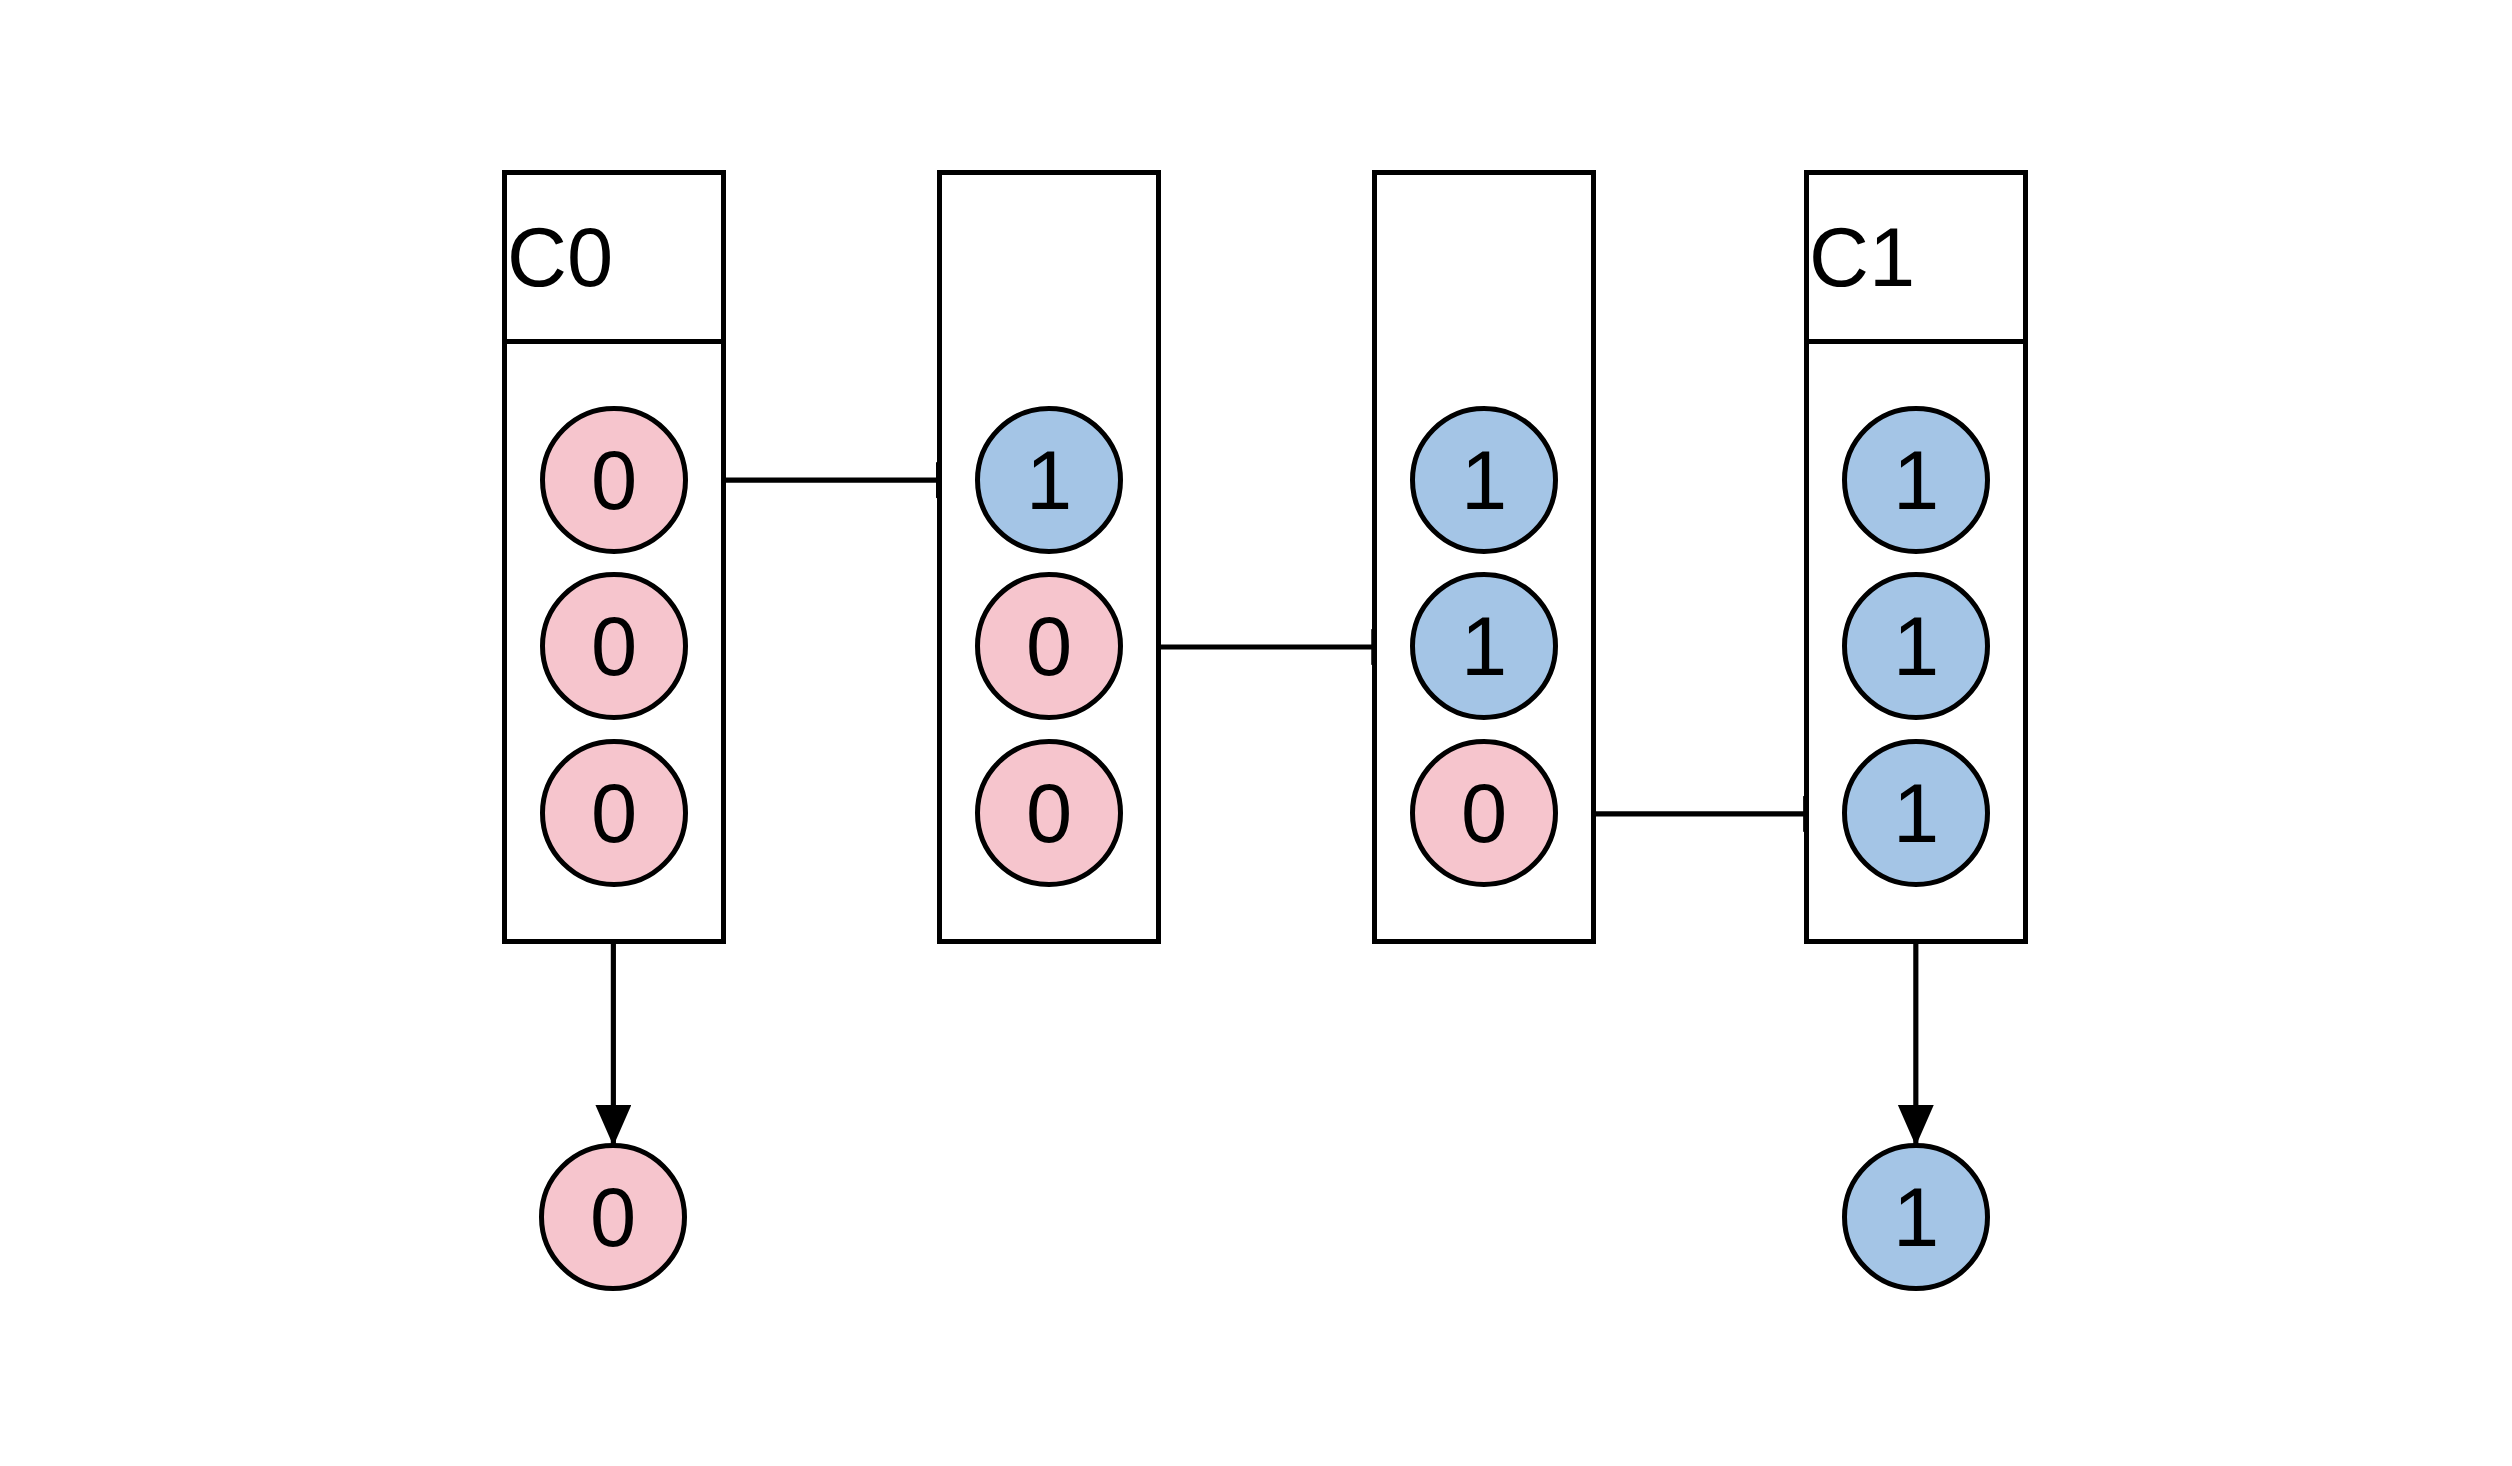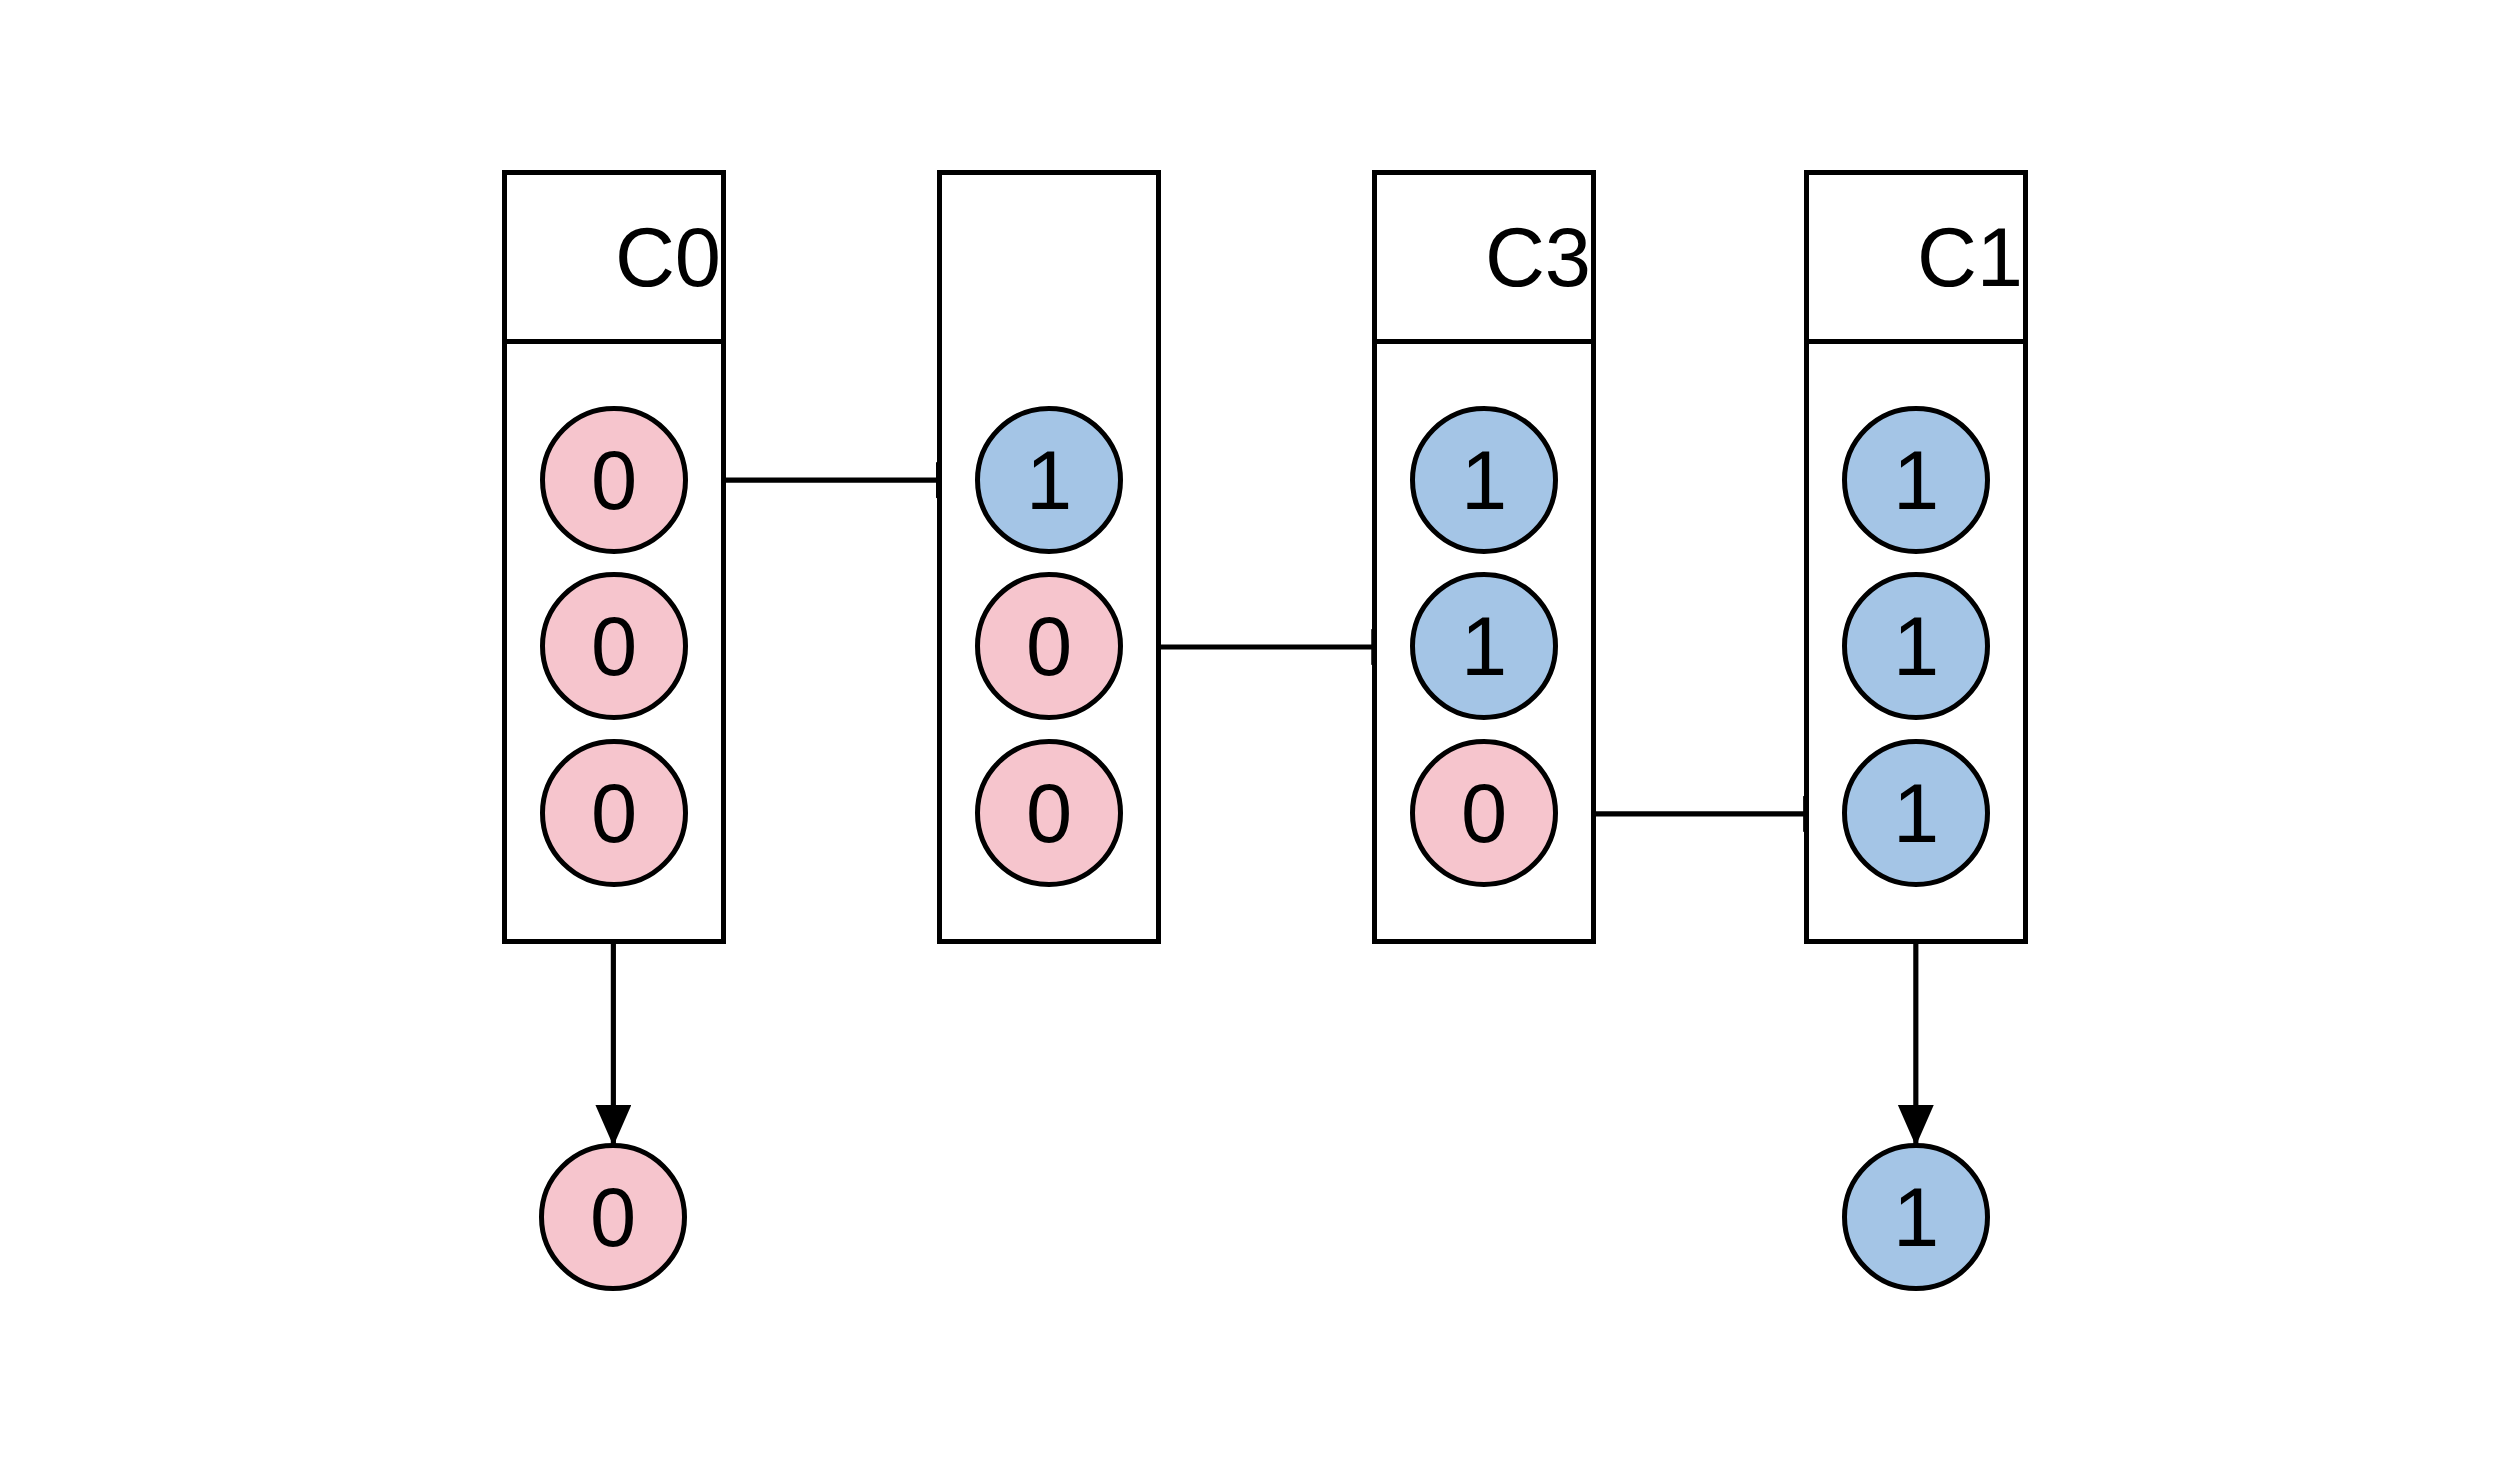--- a/index.html
+++ b/index.html
@@ -35,7 +35,7 @@
     box-sizing: border-box;
     display: flex;
     align-items: center;
-    justify-content: flex-end;
+    justify-content: flex-start;
   }
   .col-label {
     font-size: 83px;

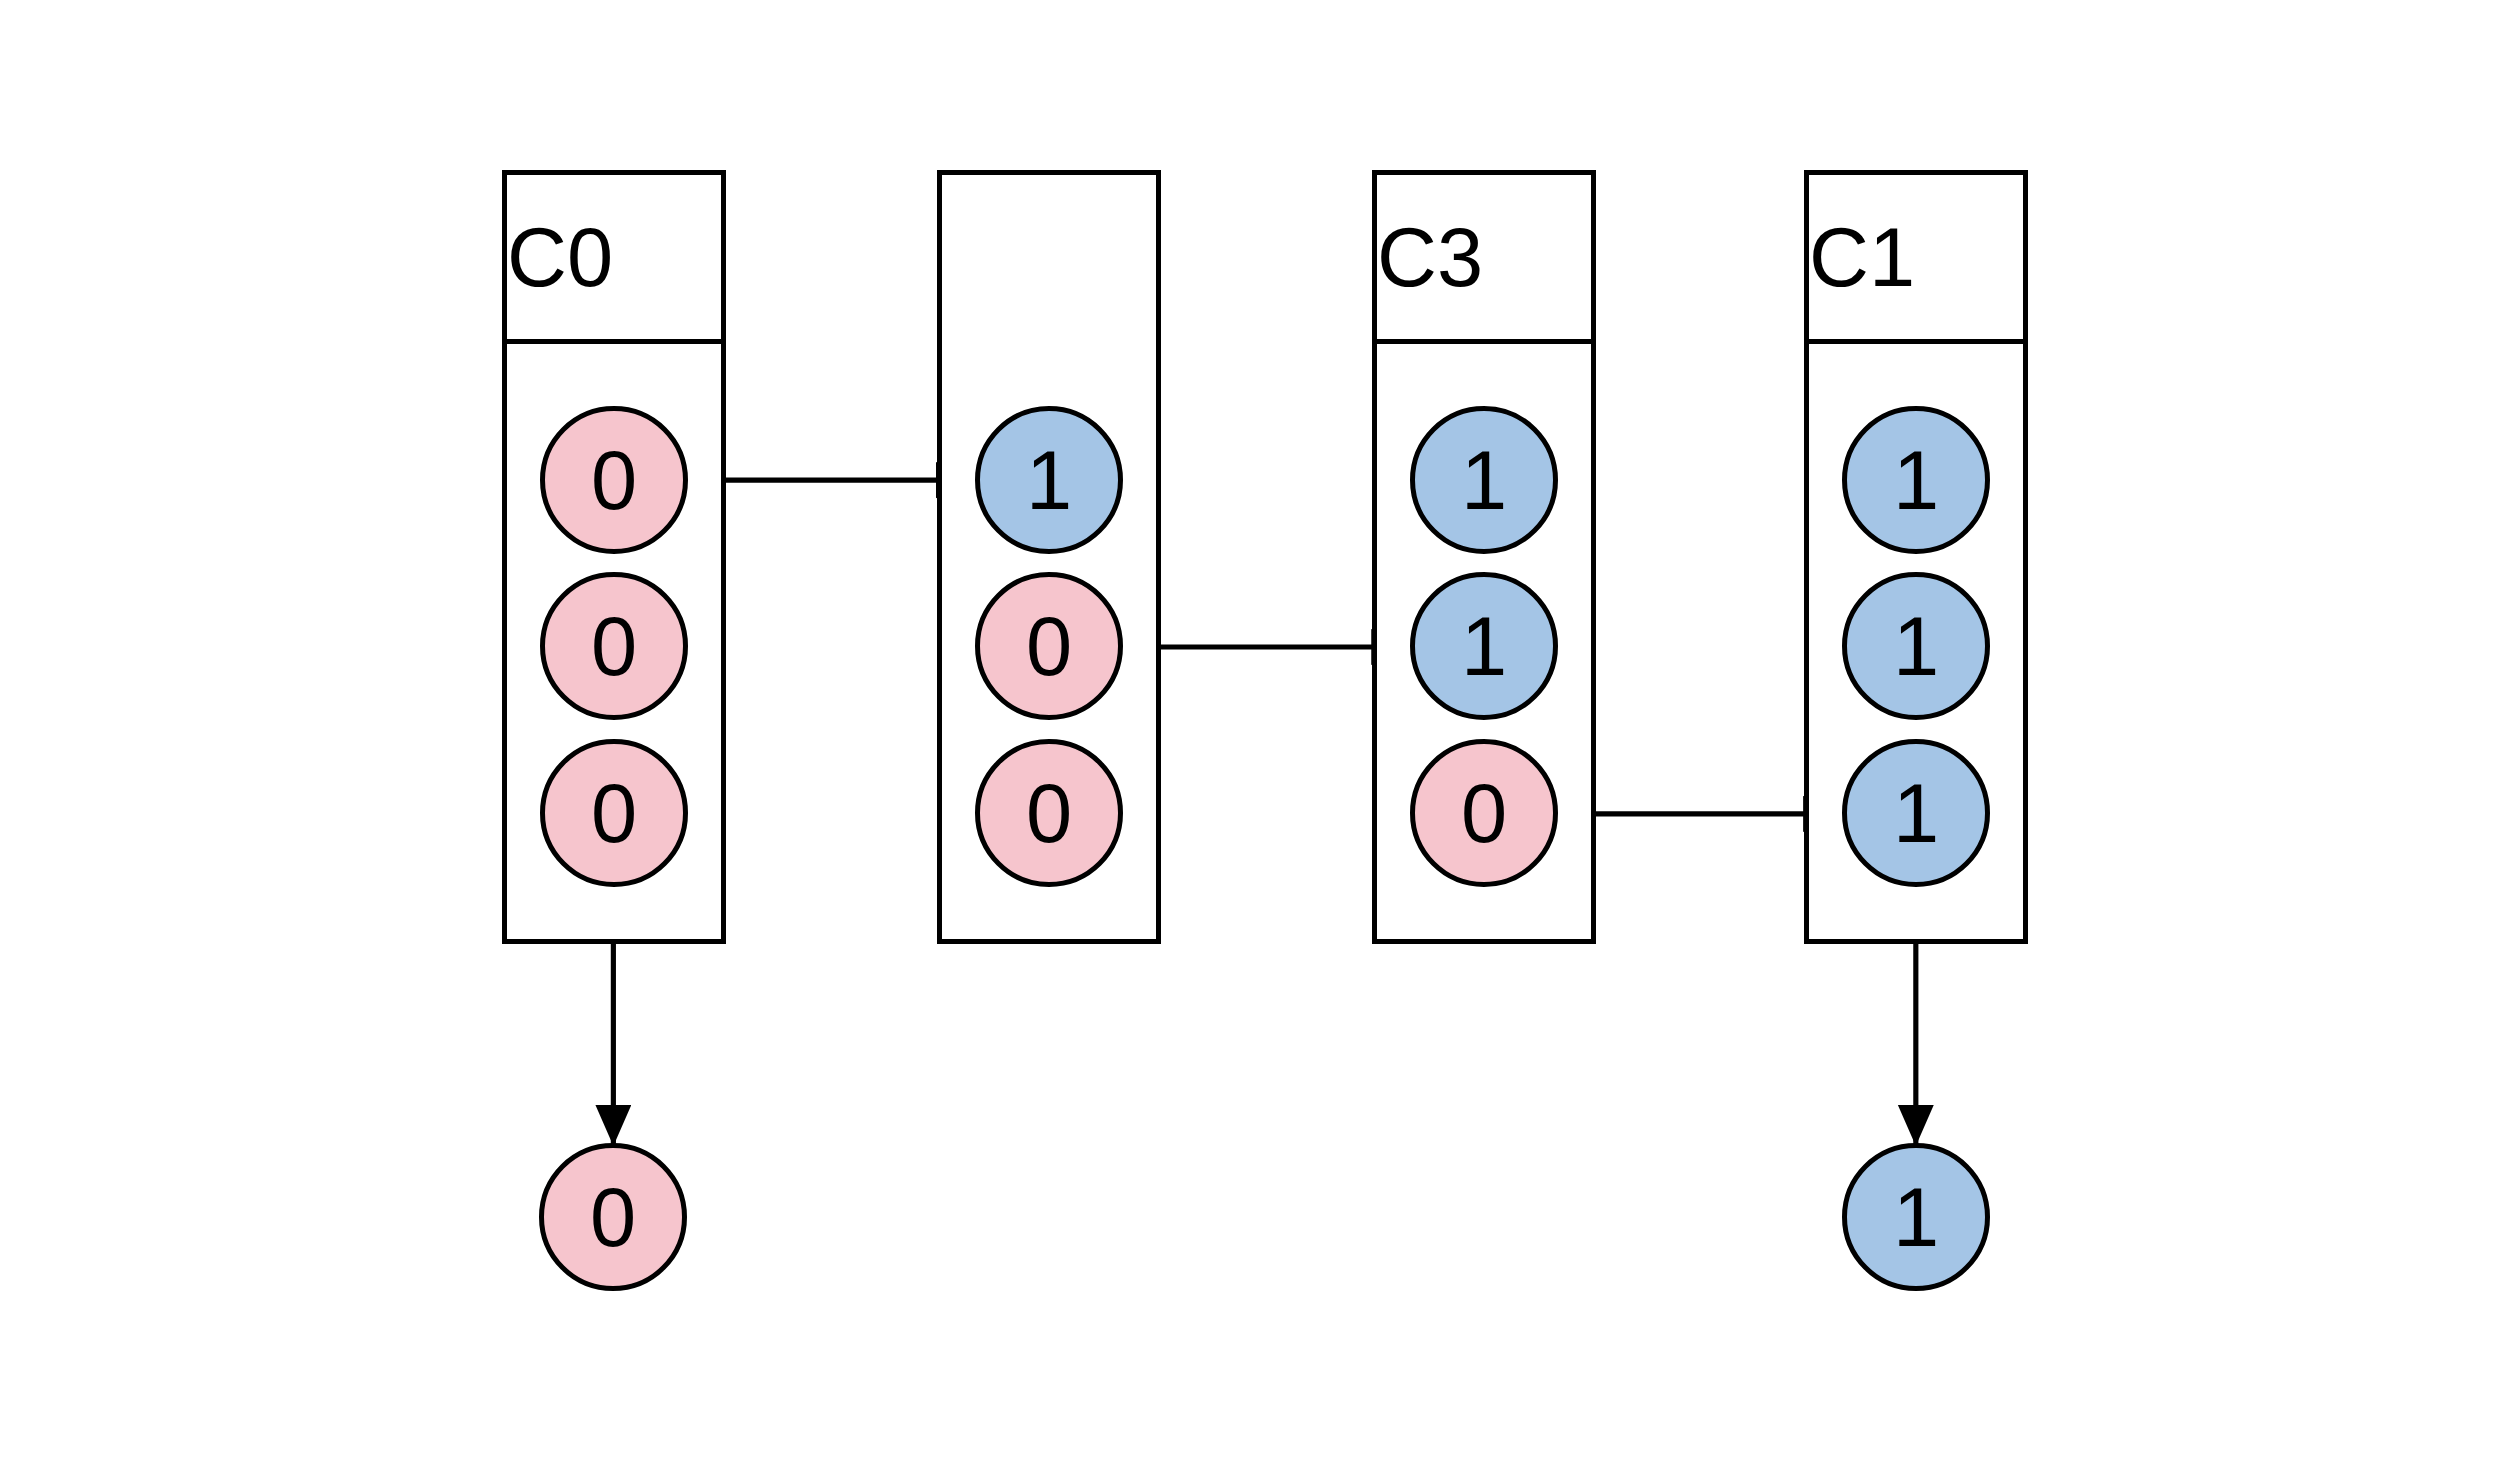--- a/index.html
+++ b/index.html
@@ -96,9 +96,6 @@
   </div>
 
   <div class="column" style="left:1372px">
-    <div class="col-header">
-      <span class="col-label">C3</span>
-    </div>
     <div class="circle col-circle row-0" style="background: rgb(164, 197, 230);">1</div>
     <div class="circle col-circle row-1" style="background: rgb(164, 197, 230);">1</div>
     <div class="circle col-circle row-2" style="background: rgb(246, 197, 205);">0</div>

